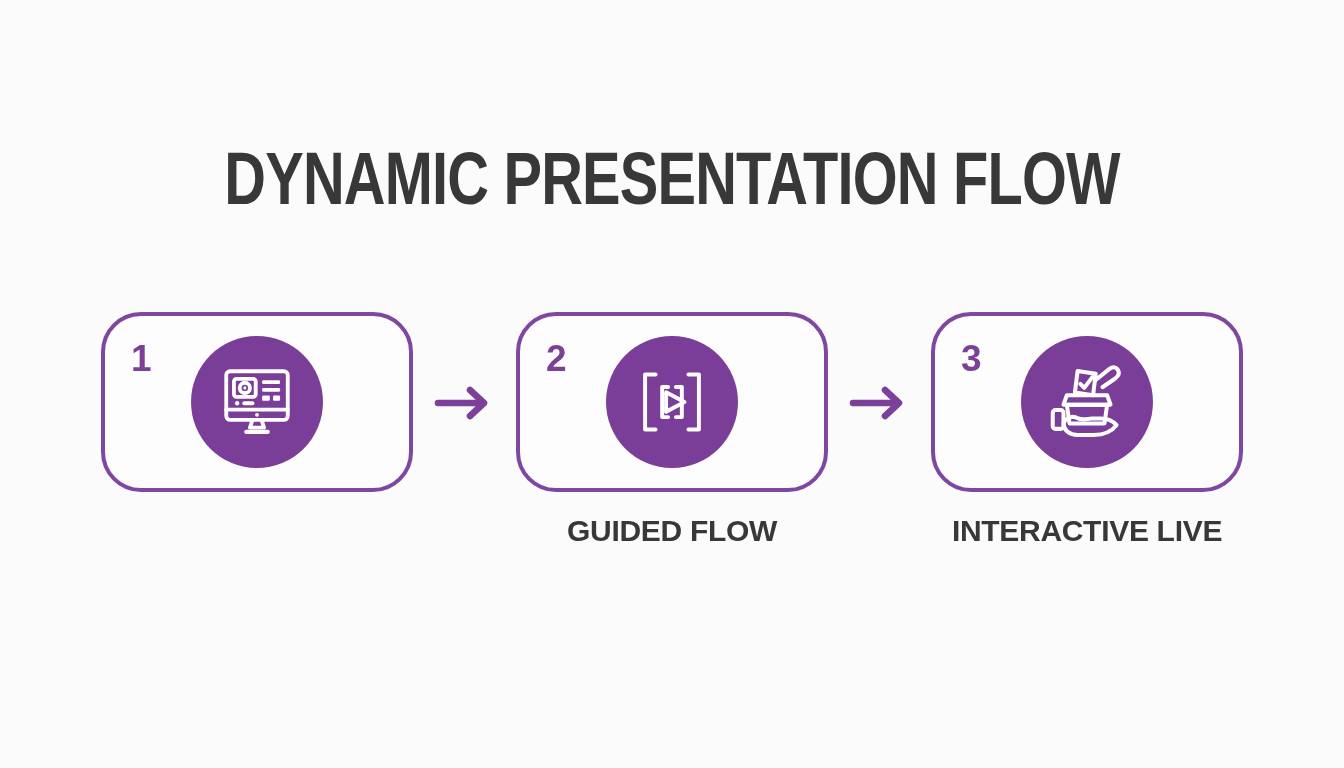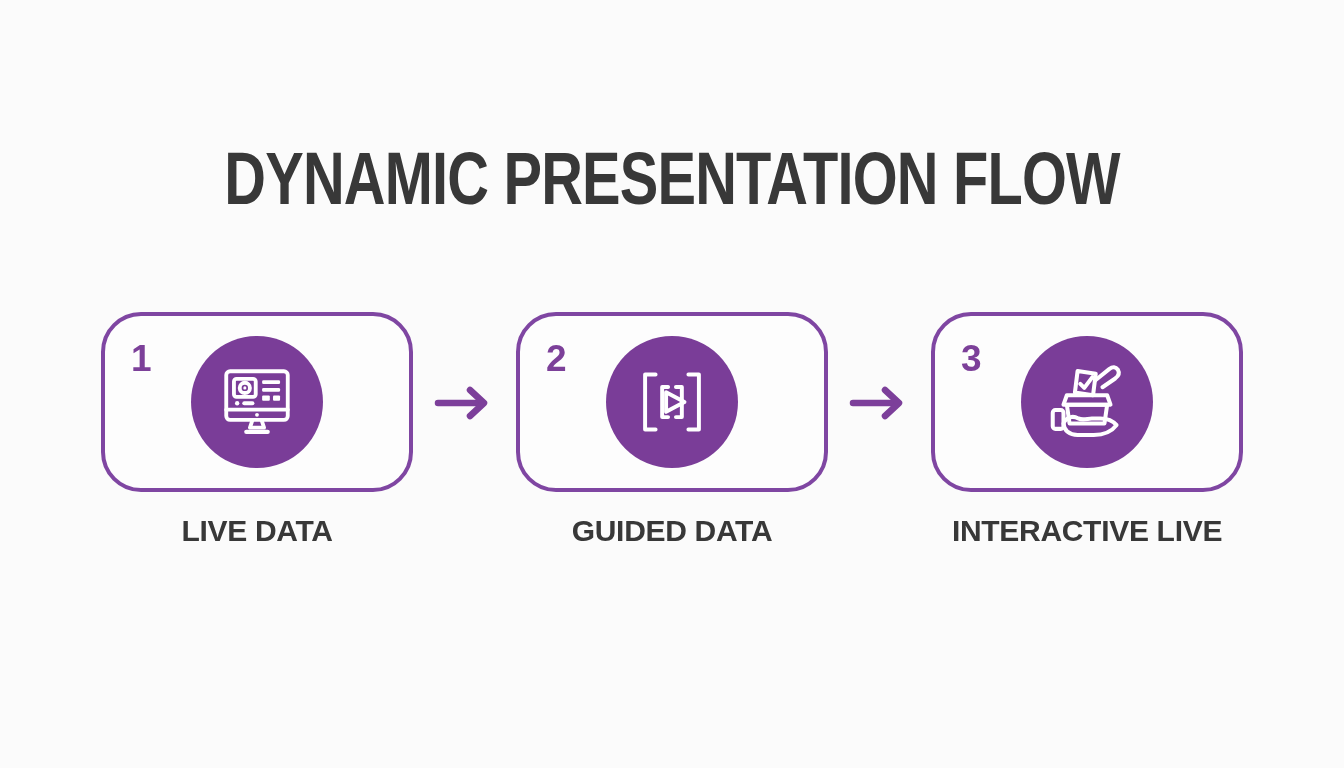--- a/index.html
+++ b/index.html
@@ -142,7 +142,6 @@
           </svg>
         </div>
       </div>
-      <div class="step-label">LIVE DATA</div>
     </div>
 
     <div class="arrow-cell">

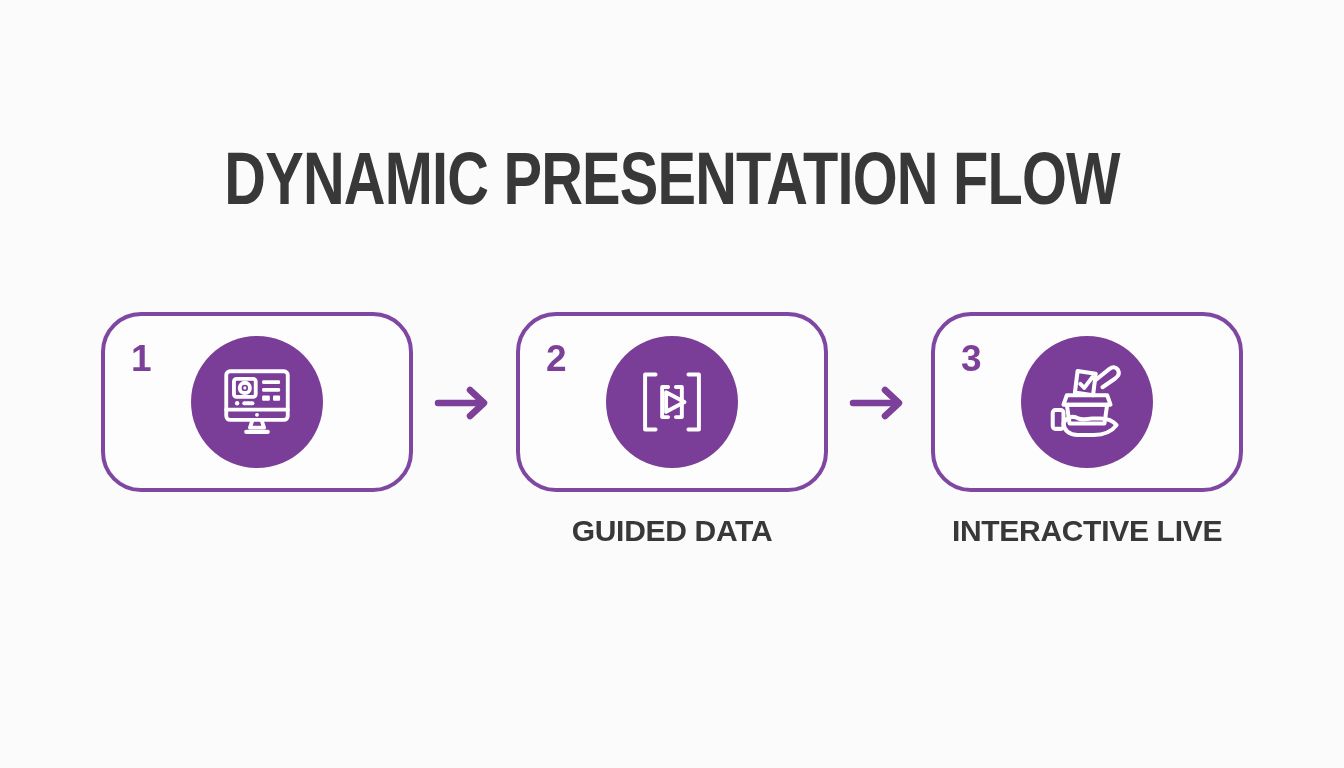--- a/index.html
+++ b/index.html
@@ -164,7 +164,7 @@
           </svg>
         </div>
       </div>
-      <div class="step-label">GUIDED DATA</div>
+      <div class="step-label">GUIDED FLOW</div>
     </div>
 
     <div class="arrow-cell">

